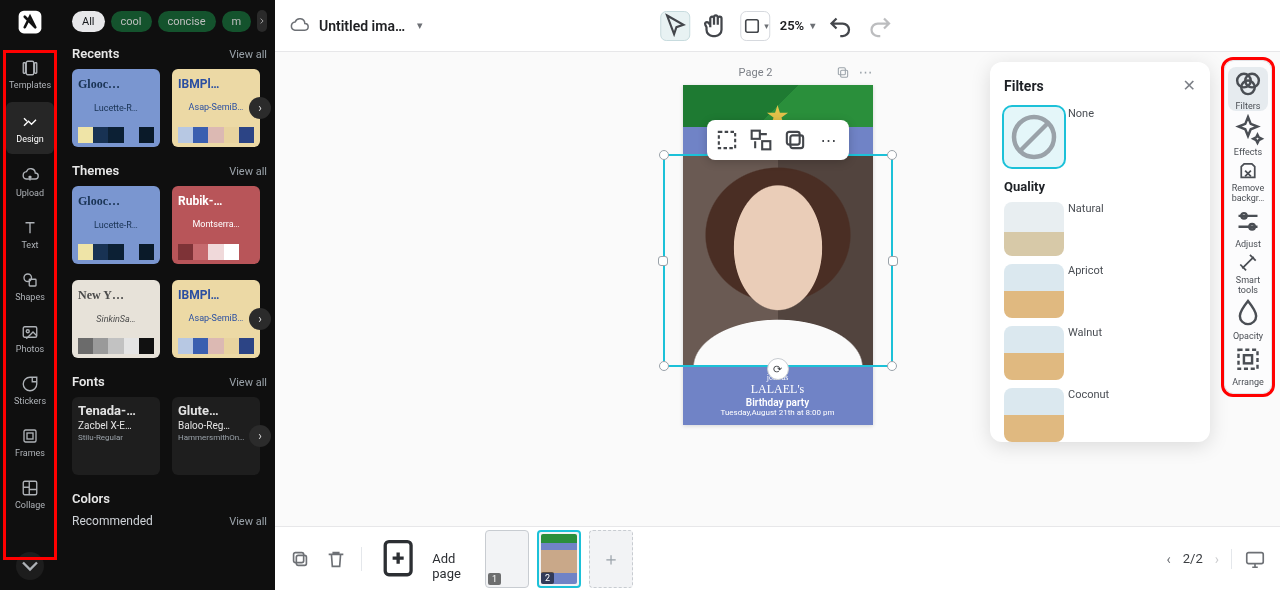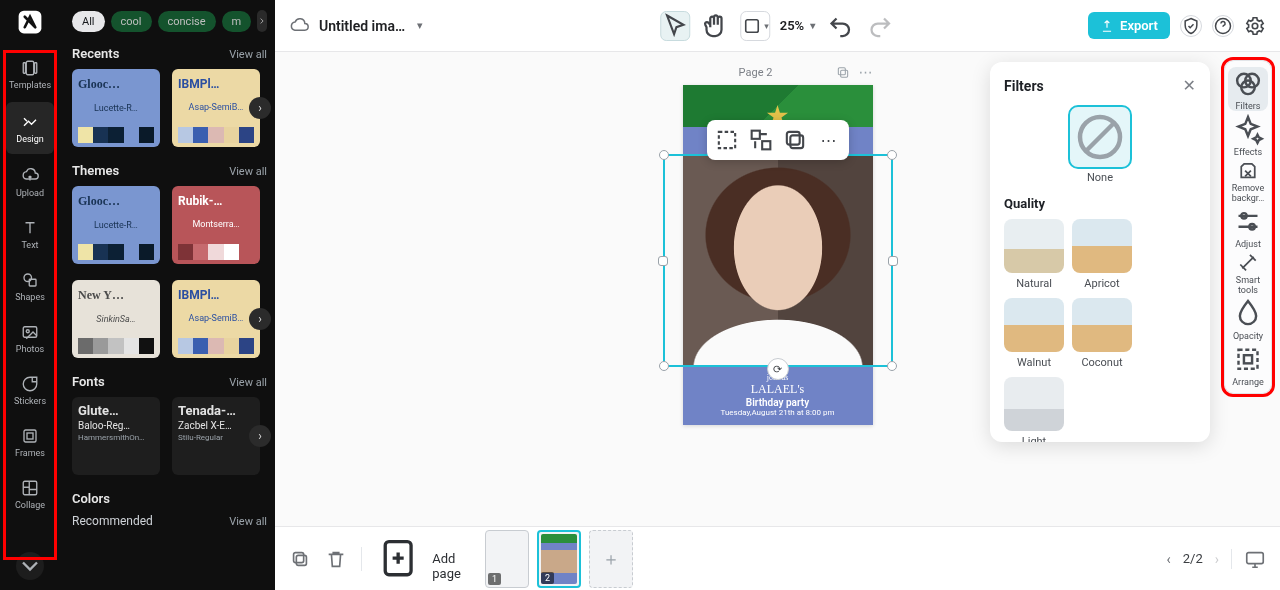--- a/index.html
+++ b/index.html
@@ -387,32 +387,6 @@
           </div>
       </div>
 
-      <div class="top-right">
-        <div class="export-btn">
-          <svg viewBox="0 0 24 24" width="14" height="14" fill="none" stroke="currentColor" stroke-width="2">
-              <path d="M12 3v12m0-12l-4 4m4-4l4 4M5 21h14"></path>
-            </svg>
-          <span>Export</span>
-        </div>
-        <div class="tb-ico">
-            <svg viewBox="0 0 24 24" width="14" height="14" fill="none" stroke="currentColor" stroke-width="1.8">
-              <path d="M12 3l7 3v5c0 5-3 8-7 10-4-2-7-5-7-10V6l7-3z"></path>
-              <path d="M9 12l2 2 4-4"></path>
-            </svg>
-          </div>
-        <div class="tb-ico">
-            <svg viewBox="0 0 24 24" width="14" height="14" fill="none" stroke="currentColor" stroke-width="1.8">
-              <circle cx="12" cy="12" r="9"></circle>
-              <path d="M9.5 9a2.5 2.5 0 1 1 3.5 2.3c-.8.4-1 1-1 1.7M12 17h.01"></path>
-            </svg>
-          </div>
-        <div class="tb-ico" style="border:none">
-            <svg viewBox="0 0 24 24" width="18" height="18" fill="none" stroke="currentColor" stroke-width="1.8">
-              <circle cx="12" cy="12" r="3"></circle>
-              <path d="M19 12a7 7 0 0 0-.1-1.2l2-1.6-2-3.4-2.4 1a7 7 0 0 0-2-1.2L14 3h-4l-.5 2.6a7 7 0 0 0-2 1.2l-2.4-1-2 3.4 2 1.6A7 7 0 0 0 5 12c0 .4 0 .8.1 1.2l-2 1.6 2 3.4 2.4-1a7 7 0 0 0 2 1.2L10 21h4l.5-2.6a7 7 0 0 0 2-1.2l2.4 1 2-3.4-2-1.6c.1-.4.1-.8.1-1.2z"></path>
-            </svg>
-          </div>
-      </div>
     </div>
 
     <div class="canvas-area">

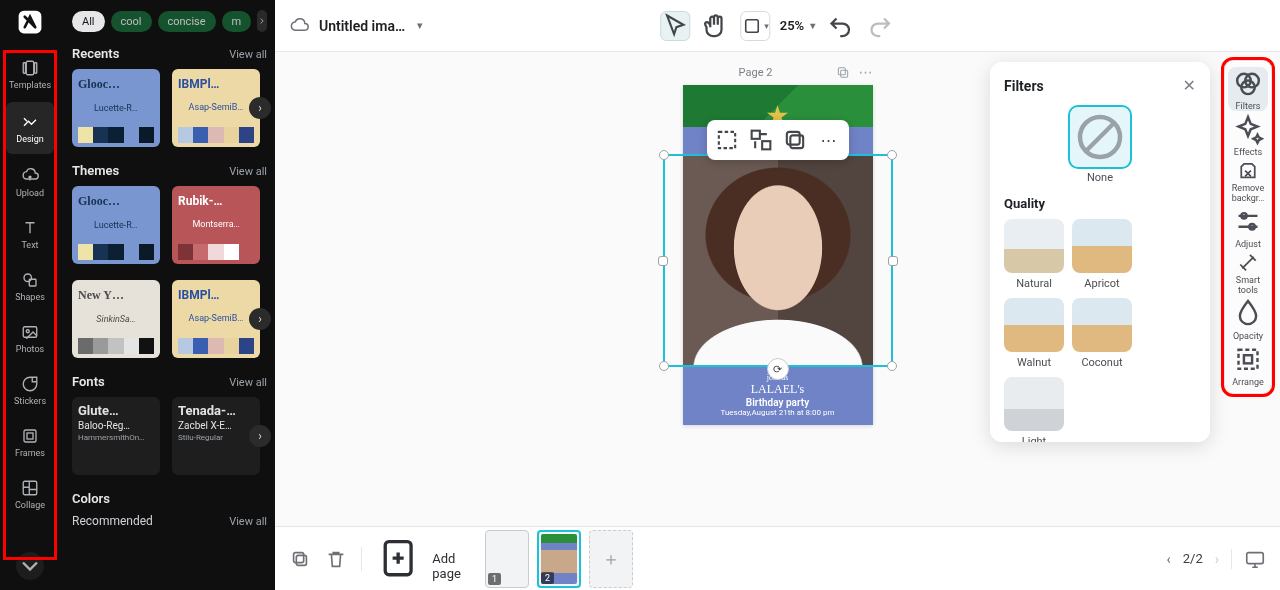--- a/index.html
+++ b/index.html
@@ -89,7 +89,7 @@
   .fp-head { display:flex; justify-content:space-between; align-items:center; margin-bottom:12px;}
   .fp-title { font-size:14px; font-weight:700; color:#1e2126;}
   .fp-close { color:#7b7f86; font-size:16px; cursor:pointer;}
-  .filter-item { display:flex; flex-direction:column; align-items:center; gap:4px; font-size:11px; color:#4a4e54;}
+  .filter-item { display:flex; gap:4px; font-size:11px; color:#4a4e54;}
   .filter-thumb { width:60px; height:60px; border-radius:8px; background:#b9bfc6; display:flex;align-items:center;justify-content:center;}
   .filter-item.selected .filter-thumb { outline:2px solid #1cc1d8; background:#e4f6f9;}
   .filter-thumb.none-thumb { background:#e3e6ea; color:#9aa2a9;}

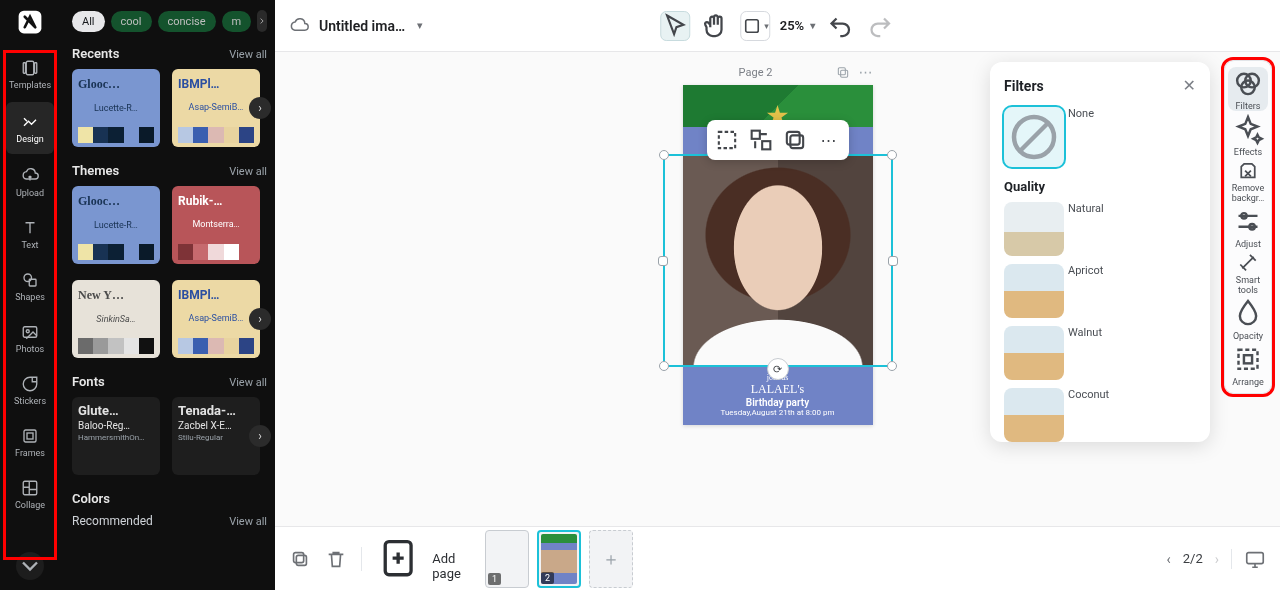--- a/index.html
+++ b/index.html
@@ -325,14 +325,14 @@
     </div>
     <div class="card-row">
       <div class="font-card">
+        <div class="f1">Tenada-…</div>
+        <div class="f2">Zacbel X-E…</div>
+        <div class="f3">Stilu-Regular</div>
+      </div>
+      <div class="font-card">
         <div class="f1">Glute…</div>
         <div class="f2">Baloo-Reg…</div>
         <div class="f3">HammersmithOn…</div>
-      </div>
-      <div class="font-card">
-        <div class="f1">Tenada-…</div>
-        <div class="f2">Zacbel X-E…</div>
-        <div class="f3">Stilu-Regular</div>
       </div>
       <div class="row-next">›</div>
     </div>

